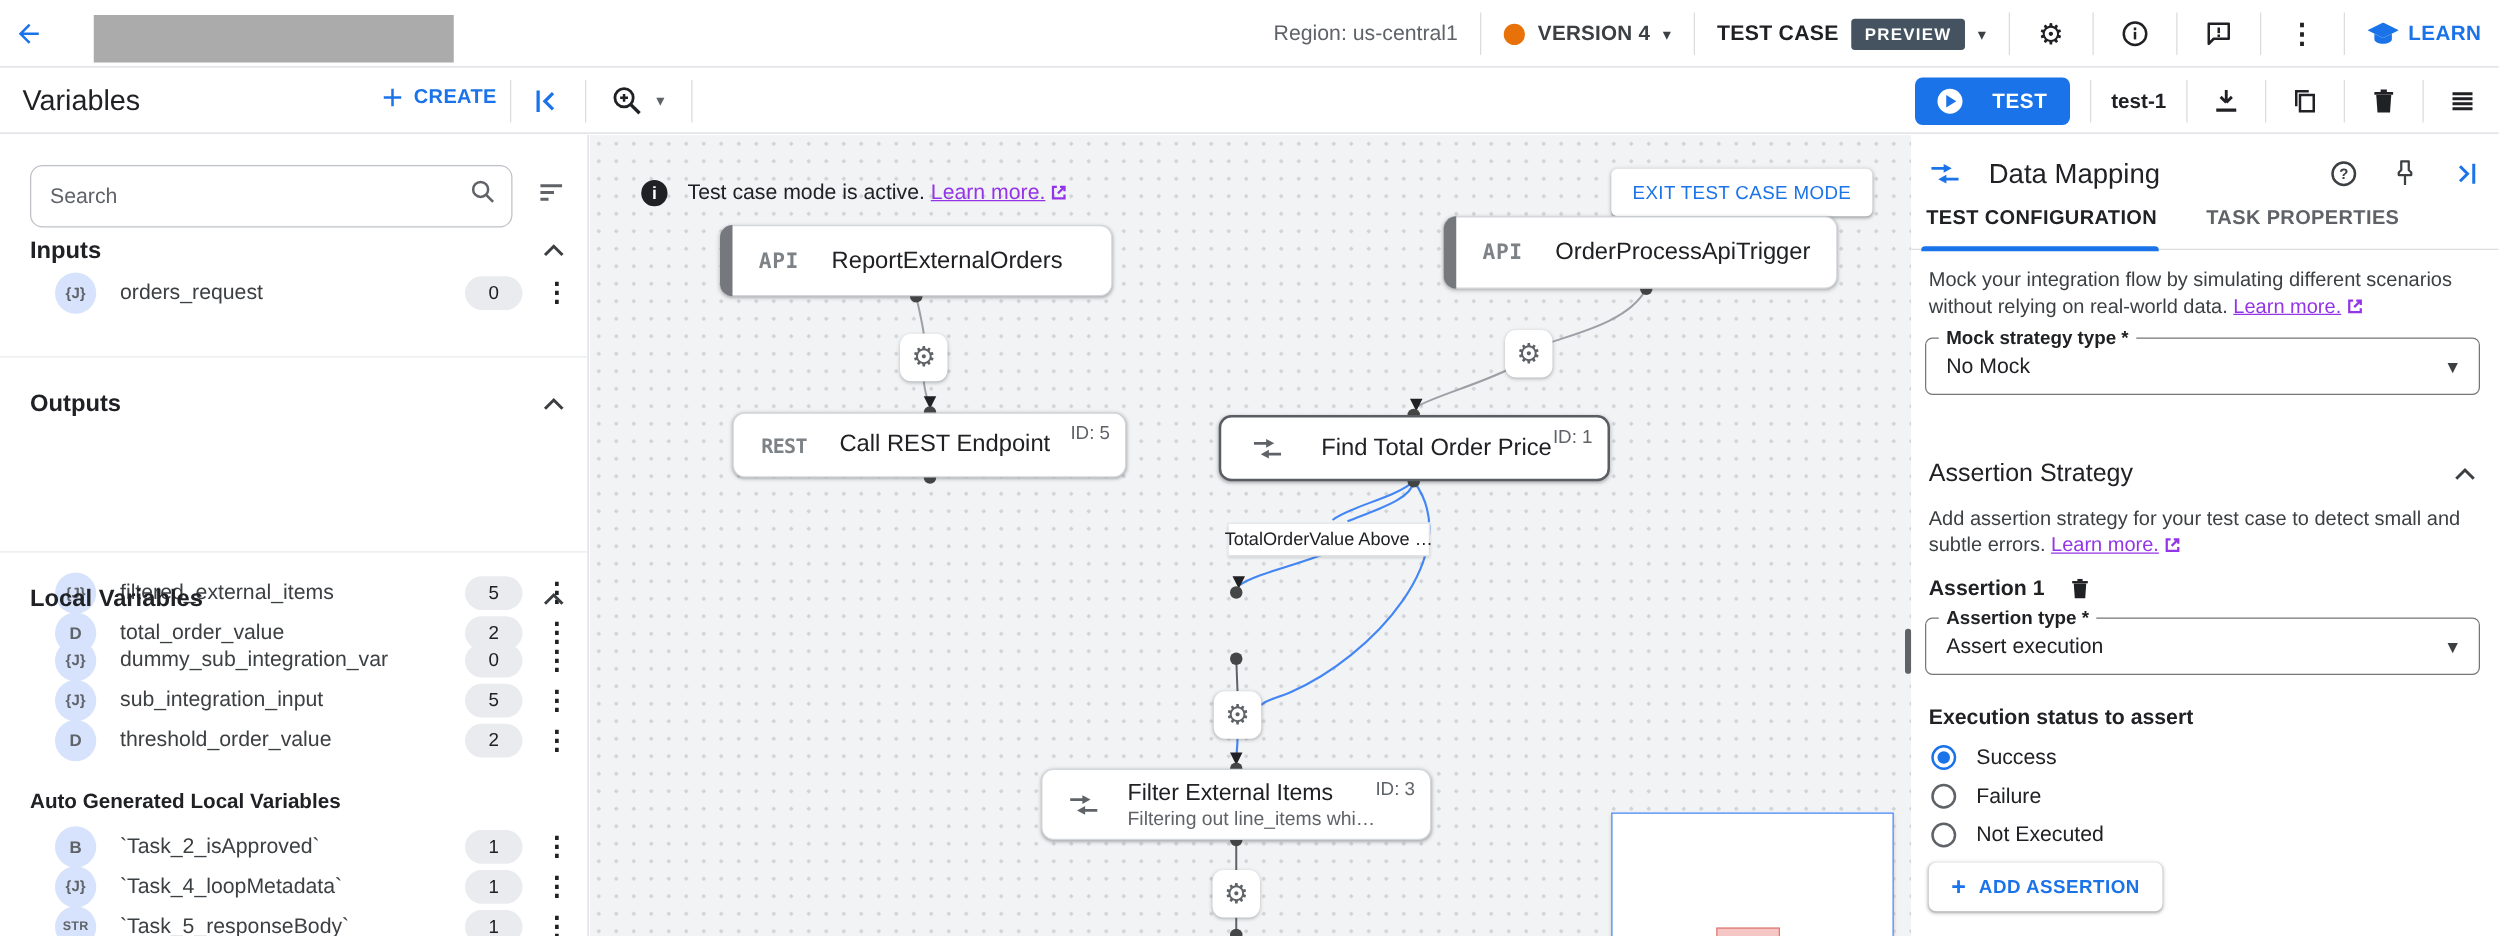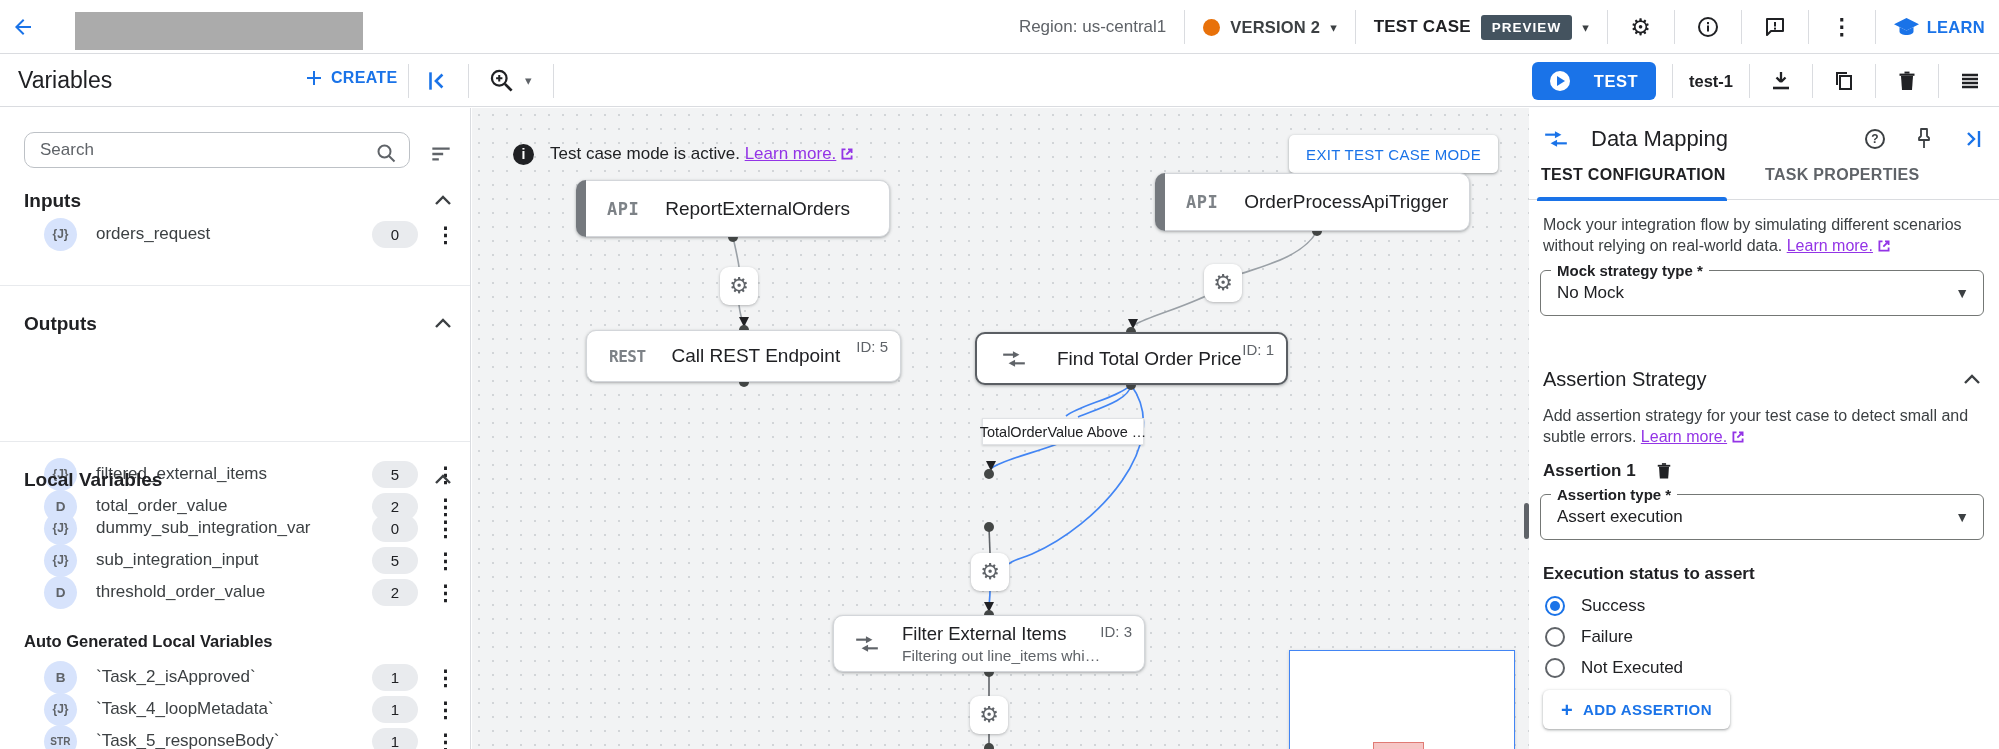--- a/index.html
+++ b/index.html
@@ -162,7 +162,7 @@
     <span class="vdiv"></span>
     <div class="chip-group">
       <span class="ver-dot"></span>
-      <span class="ver-label">VERSION 2</span>
+      <span class="ver-label">VERSION 4</span>
       <span class="caret">▾</span>
     </div>
     <span class="vdiv"></span>

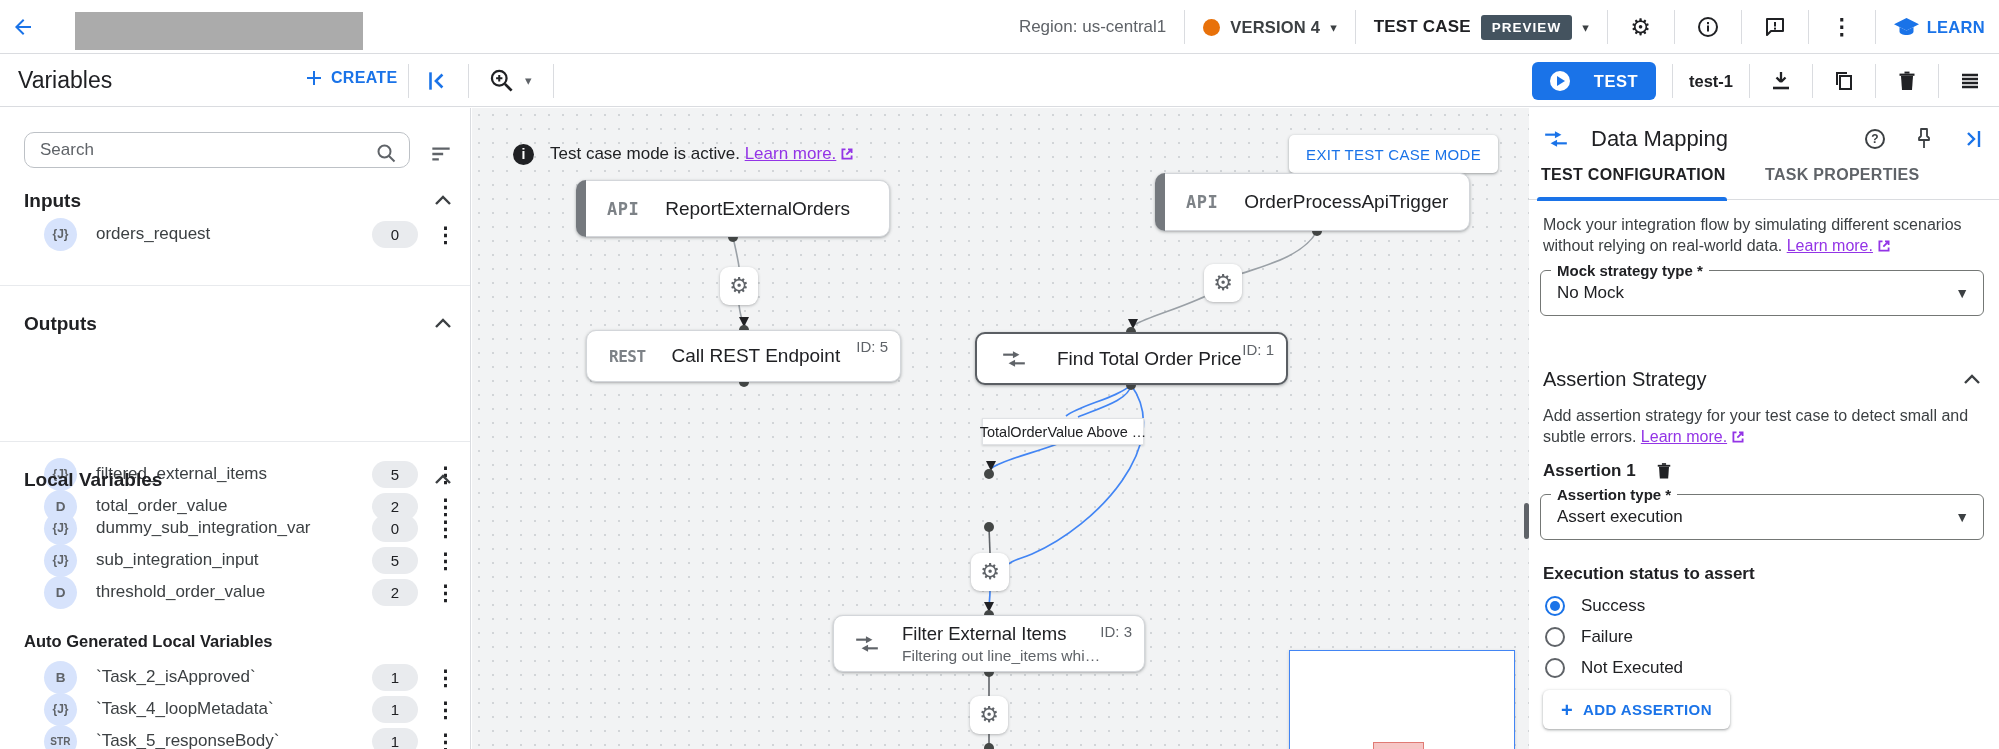--- a/index.html
+++ b/index.html
@@ -49,7 +49,7 @@
   
   .sidebar { position:absolute; left:0; top:108px; width:471px; height:641px; background:#fff;
              border-right:1px solid #dadce0; overflow:hidden; }
-  .search-wrap { position:absolute; left:24px; top:24px; width:386px; height:36px; }
+  .search-wrap { position:absolute; left:24px; top:24px; width:386px; height:50px; }
   .search-input { width:100%; height:100%; border:1px solid #bdc1c6; border-radius:10px; padding:0 44px 0 15px;
                   font-size:17px; font-family:"Liberation Sans",sans-serif; color:#202124; outline:none; }
   .search-input::placeholder { color:#5f6368; }

